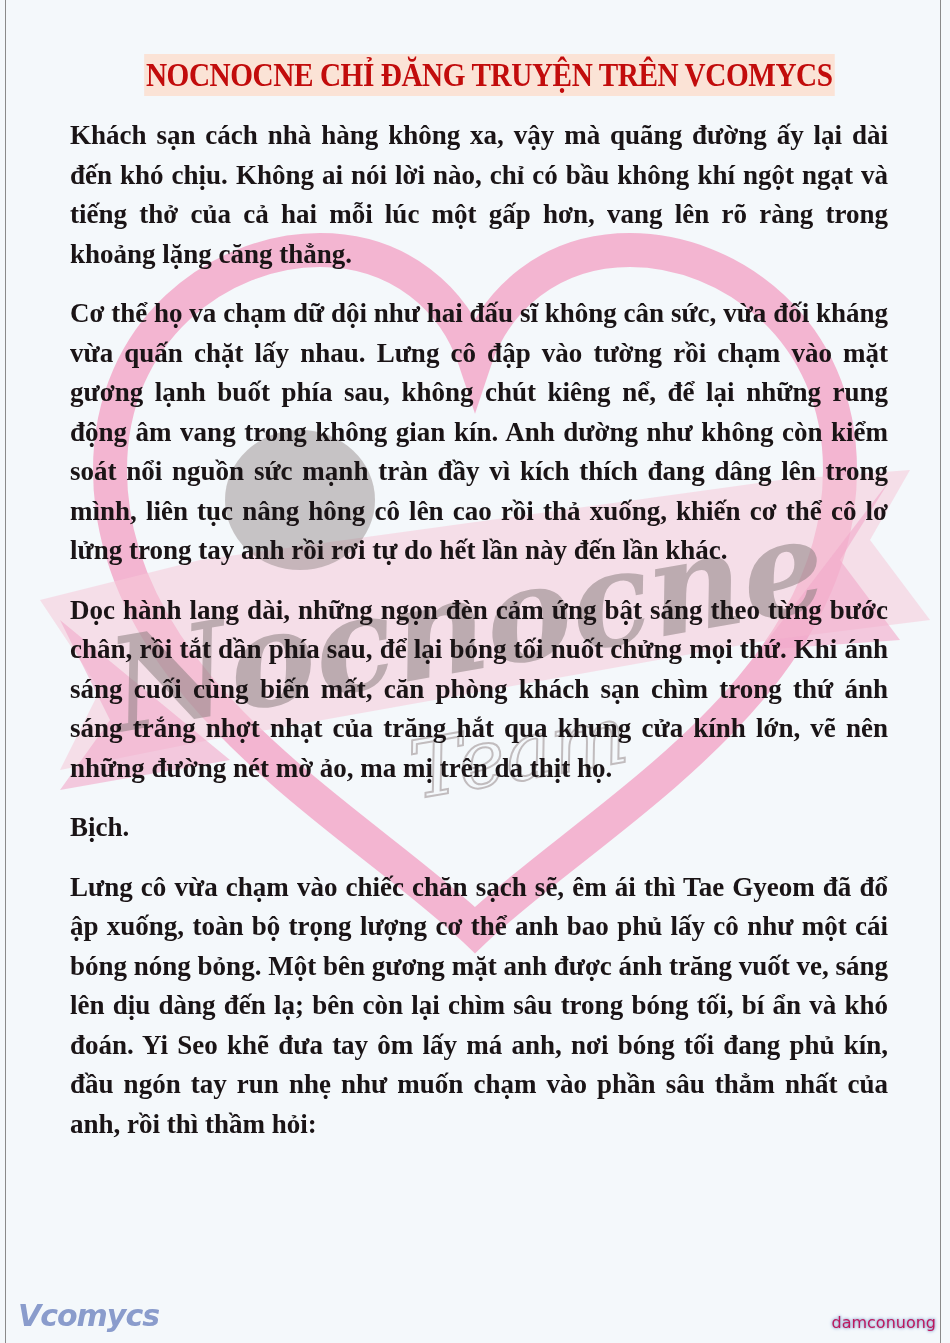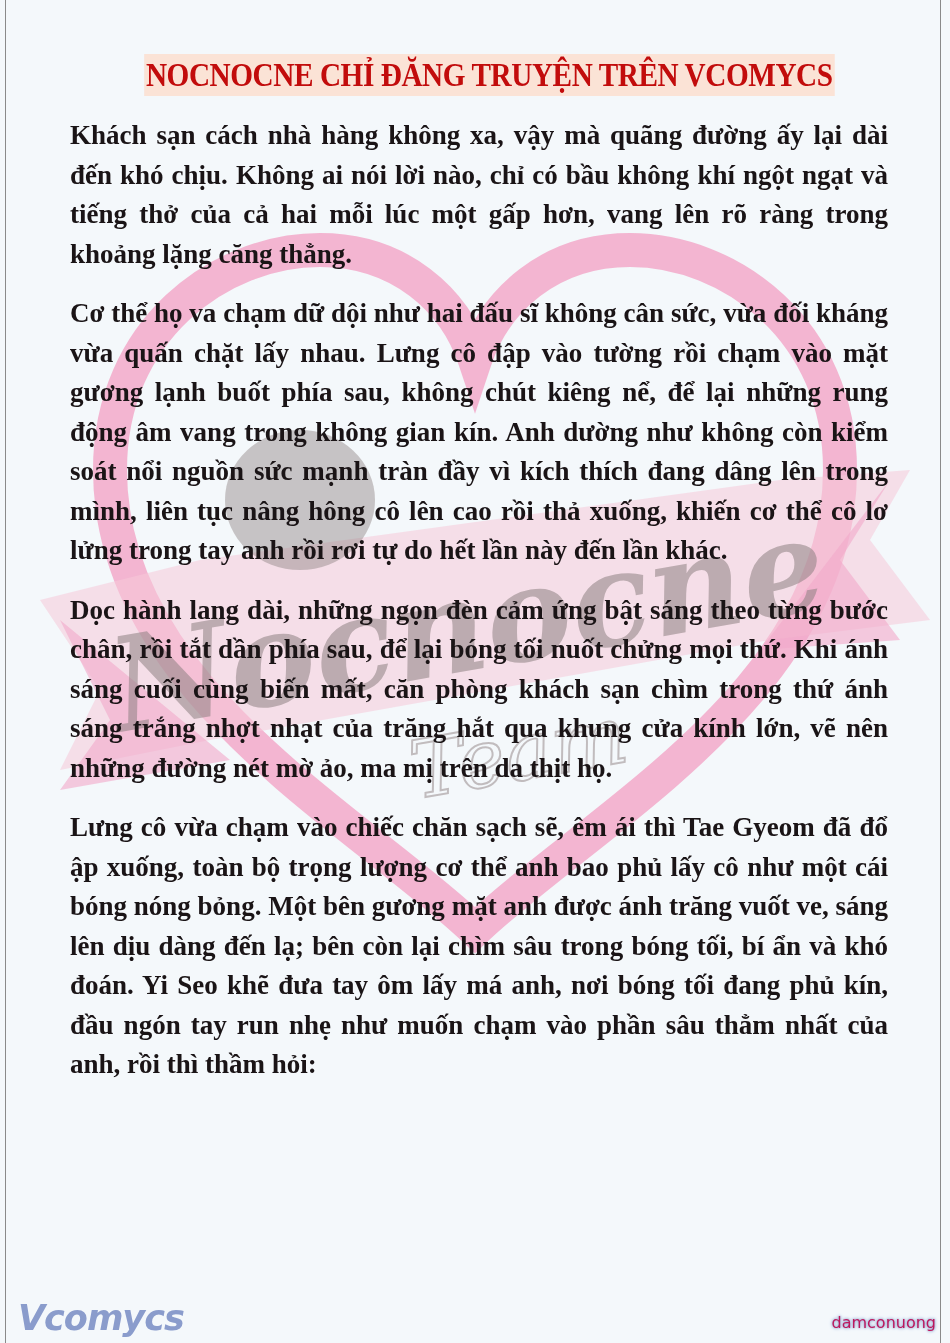--- a/index.html
+++ b/index.html
@@ -64,6 +64,7 @@
   <p>Khách sạn cách nhà hàng không xa, vậy mà quãng đường ấy lại dài đến khó chịu. Không ai nói lời nào, chỉ có bầu không khí ngột ngạt và tiếng thở của cả hai mỗi lúc một gấp hơn, vang lên rõ ràng trong khoảng lặng căng thẳng.</p>
   <p>Cơ thể họ va chạm dữ dội như hai đấu sĩ không cân sức, vừa đối kháng vừa quấn chặt lấy nhau. Lưng cô đập vào tường rồi chạm vào mặt gương lạnh buốt phía sau, không chút kiêng nể, để lại những rung động âm vang trong không gian kín. Anh dường như không còn kiểm soát nổi nguồn sức mạnh tràn đầy vì kích thích đang dâng lên trong mình, liên tục nâng hông cô lên cao rồi thả xuống, khiến cơ thể cô lơ lửng trong tay anh rồi rơi tự do hết lần này đến lần khác.</p>
   <p>Dọc hành lang dài, những ngọn đèn cảm ứng bật sáng theo từng bước chân, rồi tắt dần phía sau, để lại bóng tối nuốt chửng mọi thứ. Khi ánh sáng cuối cùng biến mất, căn phòng khách sạn chìm trong thứ ánh sáng trắng nhợt nhạt của trăng hắt qua khung cửa kính lớn, vẽ nên những đường nét mờ ảo, ma mị trên da thịt họ.</p>
+  <p>Bịch.</p>
   <p>Lưng cô vừa chạm vào chiếc chăn sạch sẽ, êm ái thì Tae Gyeom đã đổ ập xuống, toàn bộ trọng lượng cơ thể anh bao phủ lấy cô như một cái bóng nóng bỏng. Một bên gương mặt anh được ánh trăng vuốt ve, sáng lên dịu dàng đến lạ; bên còn lại chìm sâu trong bóng tối, bí ẩn và khó đoán. Yi Seo khẽ đưa tay ôm lấy má anh, nơi bóng tối đang phủ kín, đầu ngón tay run nhẹ như muốn chạm vào phần sâu thẳm nhất của anh, rồi thì thầm hỏi:</p>
 </div>
 

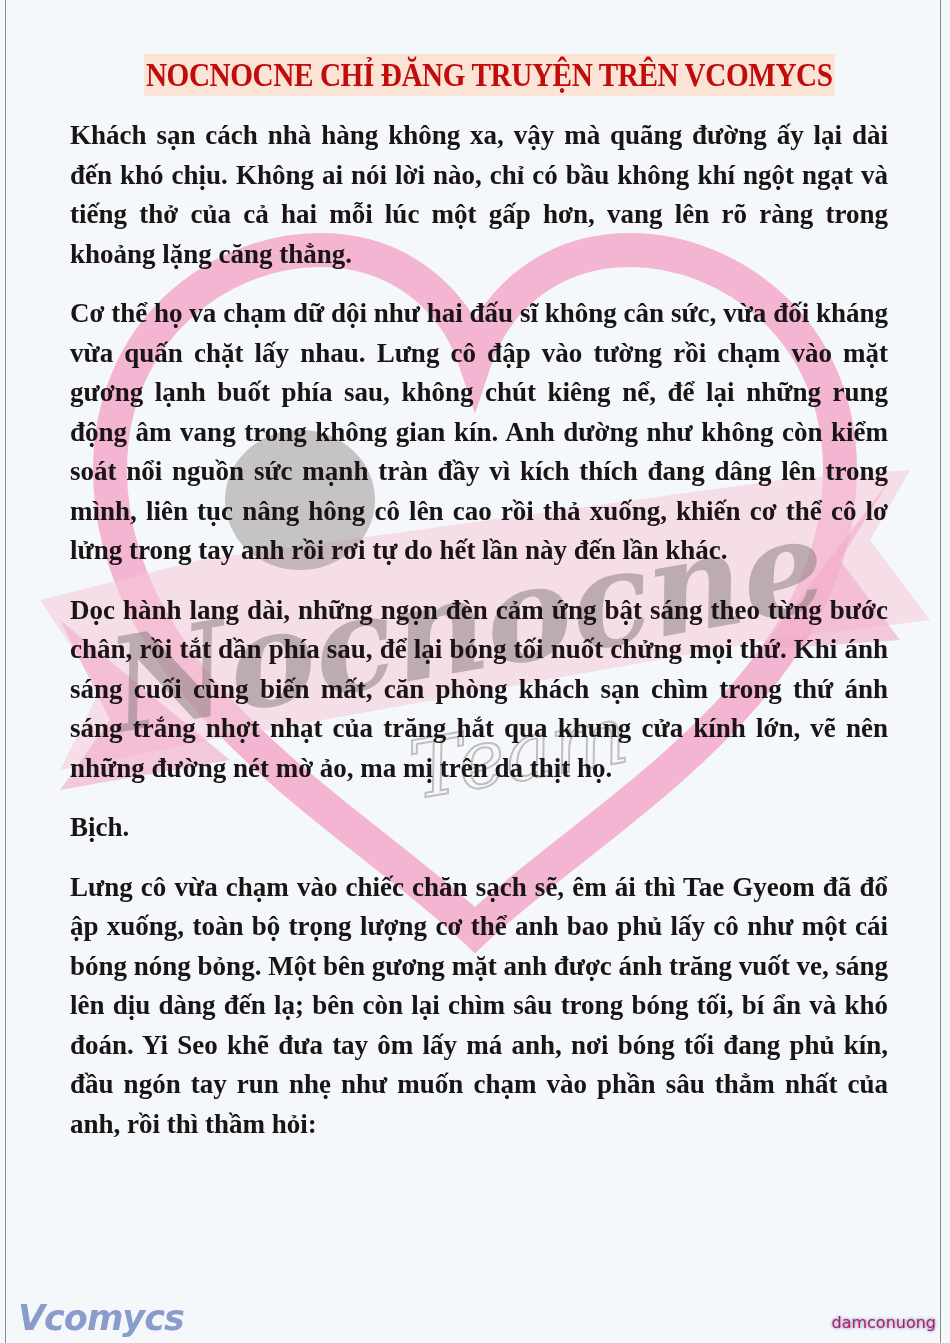--- a/index.html
+++ b/index.html
@@ -29,7 +29,7 @@
     .logo-vcomycs {
       position: absolute; left: 18px; top: 1298px;
       font-family: "DejaVu Sans", sans-serif; font-weight: bold; font-style: italic;
-      font-size: 35px; color: #8a9ccc; letter-spacing: -1px;
+      font-size: 30px; color: #8a9ccc; letter-spacing: -1px;
     }
     .logo-damconuong {
       position: absolute; right: 14px; top: 1313px;

